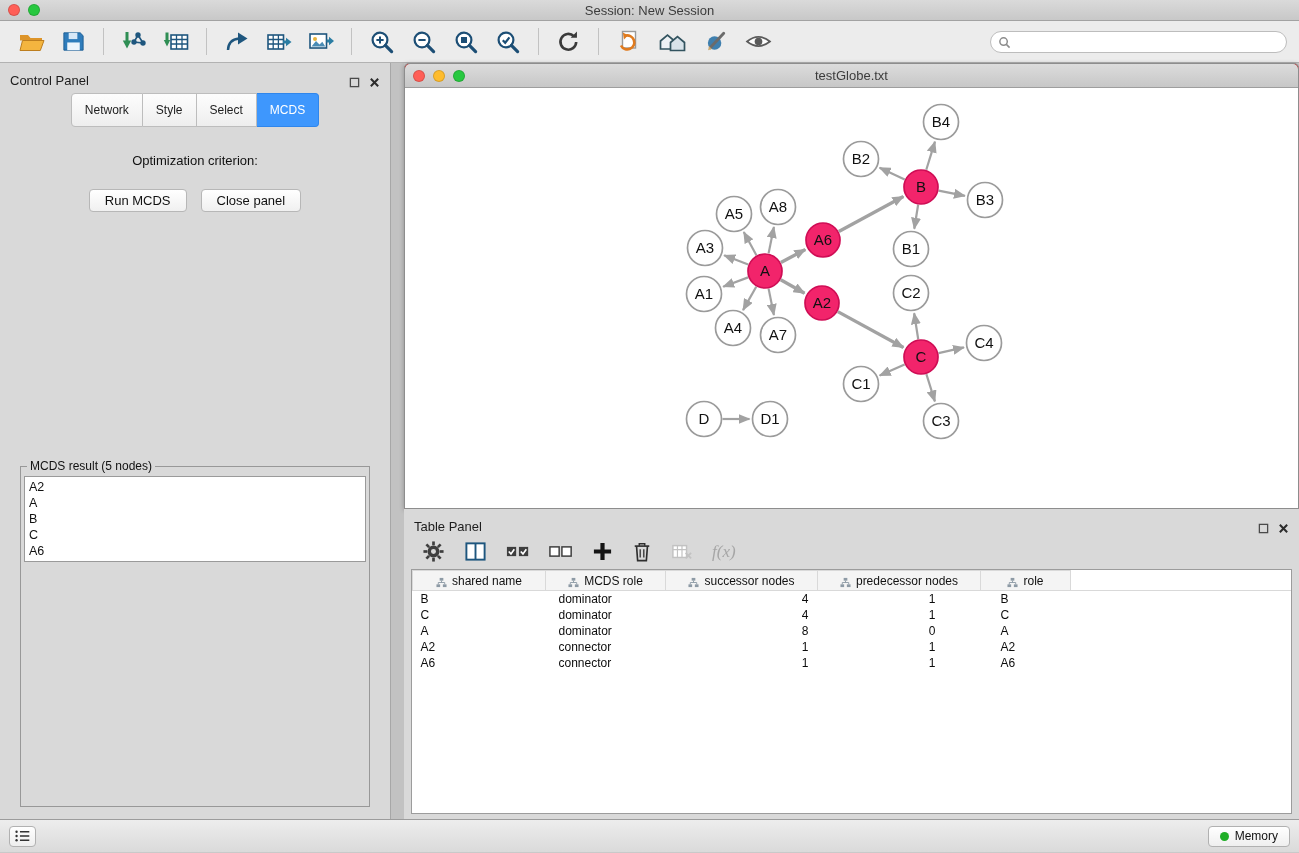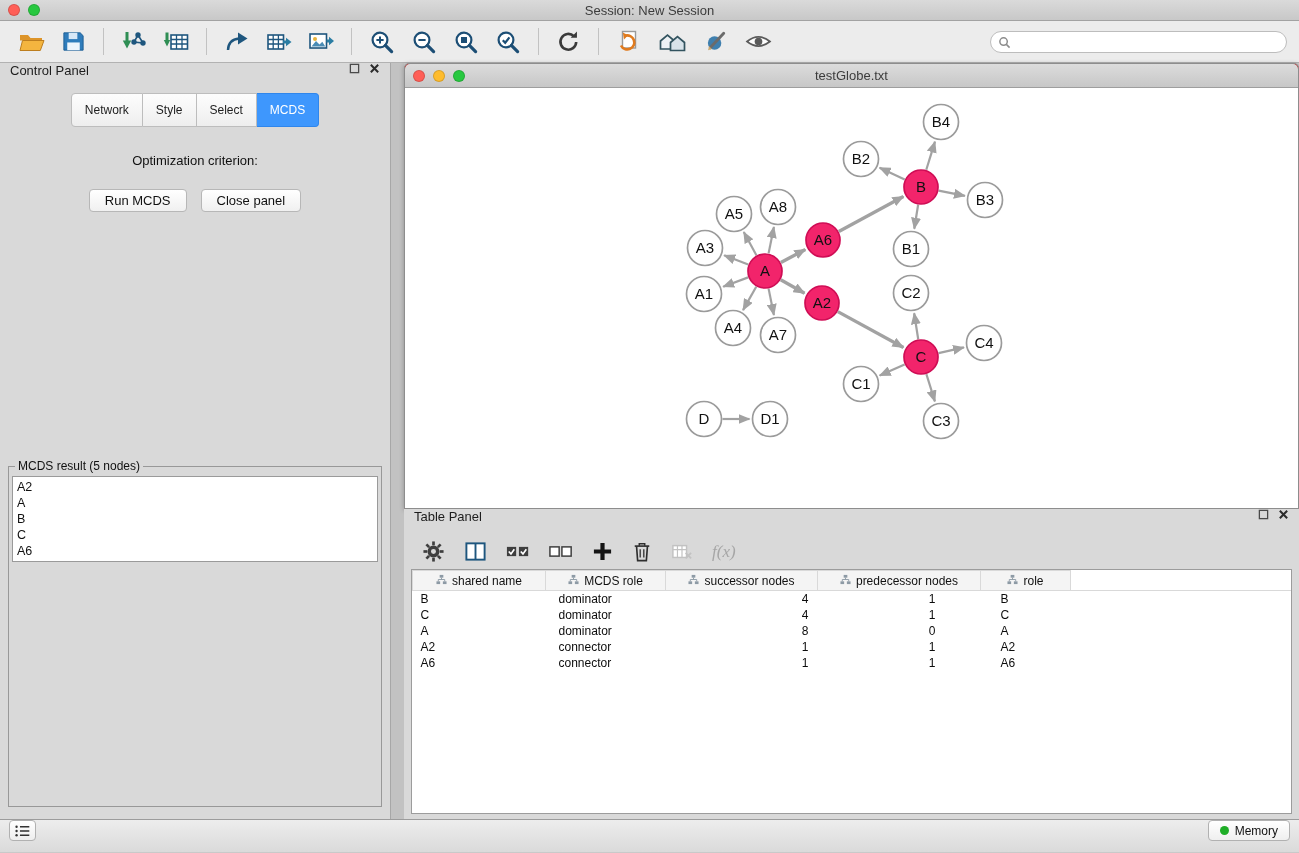--- a/index.html
+++ b/index.html
@@ -27,7 +27,7 @@
   .main { display:flex; height:756px; }
   
   .control-panel { width:391px; background:#d9d9d9; border-right:1px solid #a7a7a7; display:flex; flex-direction:column; }
-  .panel-header { height:25px; display:flex; align-items:flex-start; padding:0 10px; font-size:13px; color:#1d1d1d; }
+  .panel-header { height:25px; display:flex; align-items:flex-end; padding:0 10px; font-size:13px; color:#1d1d1d; }
   .panel-controls { margin-left:auto; display:flex; gap:9px; align-items:center; }
   .panel-controls span { display:flex; }
   .cp-tabs { display:flex; justify-content:center; margin:5px 0 12px; }

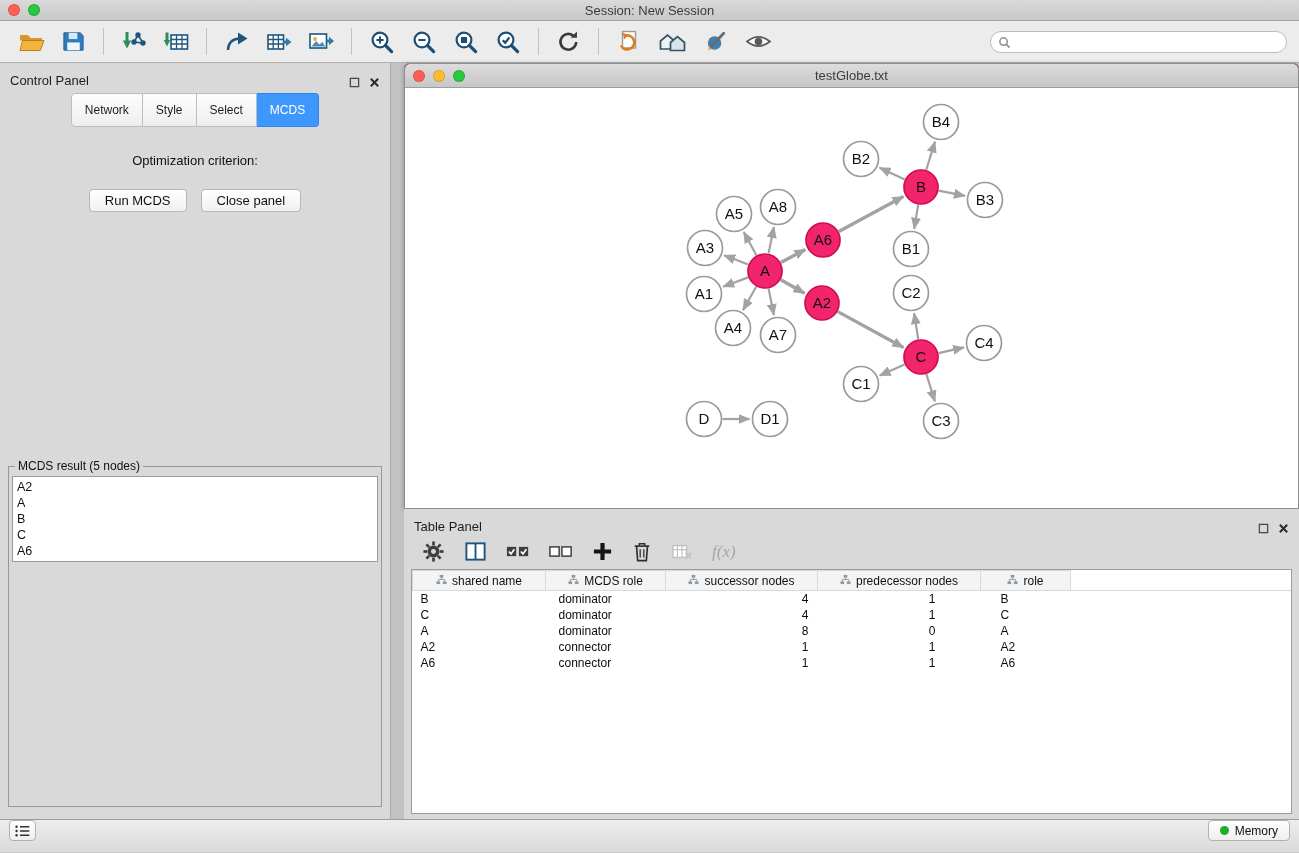--- a/index.html
+++ b/index.html
@@ -49,7 +49,7 @@
   .btn-row { display:flex; justify-content:center; gap:14px; margin-top:13px; }
   .btn { font-size:13px; color:#111; padding:3px 15px; background:linear-gradient(#ffffff,#f0f0f0);
     border:1px solid #b7b7b7; border-radius:4px; cursor:default; font-family:"Liberation Sans",sans-serif; }
-  fieldset.result-box { margin:auto 8px 12px; border:1px solid #989898; padding:3px; height:348px; display:flex;gap:48px; }
+  fieldset.result-box { margin:auto 20px 12px; border:1px solid #989898; padding:3px; height:348px; display:flex;gap:48px; }
   fieldset.result-box legend { font-size:12px; color:#111; padding:0 3px; margin-left:3px; }
   .result-list { flex:1; background:#fff; border:1px solid #9a9a9a; overflow:auto; font-size:12.5px; color:#111;
     padding:2px 4px; line-height:16px; }

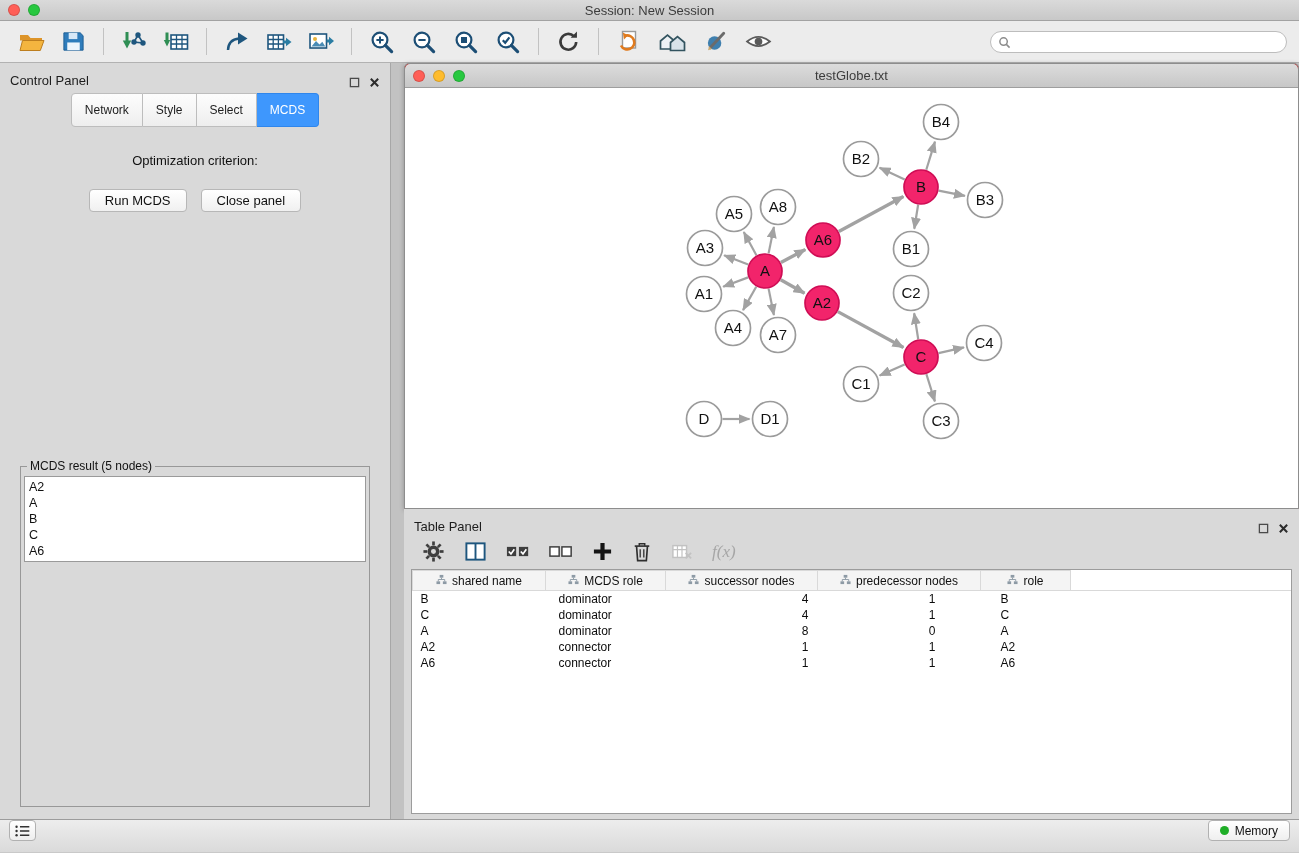--- a/index.html
+++ b/index.html
@@ -72,7 +72,7 @@
   table.node-table { border-collapse:collapse; width:100%; table-layout:fixed; font-size:12px; }
   table.node-table th { background:#f4f4f4; border:1px solid #d9d9d9; height:20px; font-weight:normal; color:#111; }
   table.node-table th.thf { background:#fff; border:none; border-bottom:1px solid #d9d9d9; }
-  .hwrap { display:flex; align-items:flex-start; justify-content:center; gap:5px; }
+  .hwrap { display:flex; align-items:flex-end; justify-content:center; gap:5px; }
   table.node-table td { height:16px; color:#0c0c0c; white-space:nowrap; overflow:hidden; }
   td.c0 { padding-left:8px; } td.c1 { padding-left:13px; }
   td.c2 { text-align:right; padding-right:9px; } td.c3 { text-align:right; padding-right:45px; }

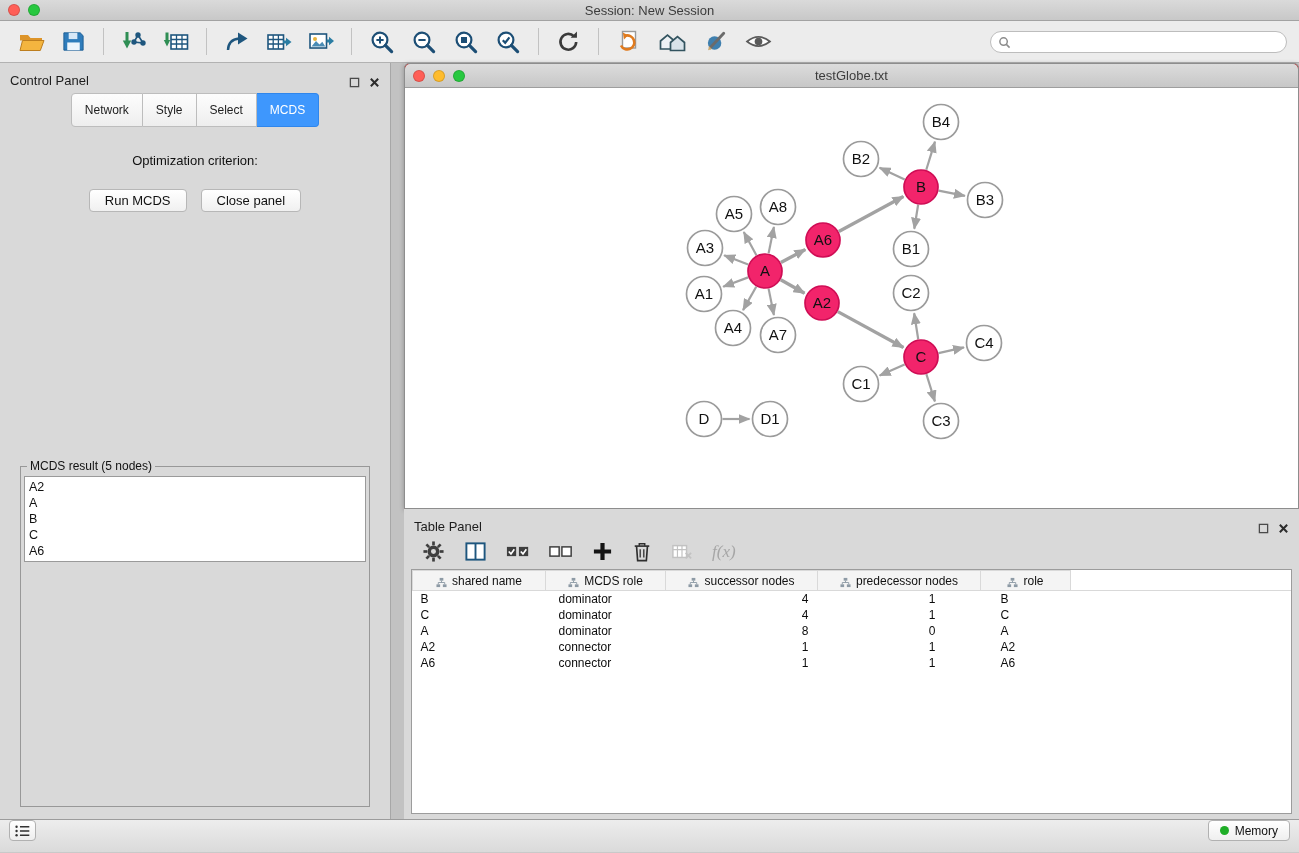--- a/index.html
+++ b/index.html
@@ -85,7 +85,7 @@
   .tp-tab.active { background:#3e97fd; color:#fff; border-color:#2f86ec; }
   
   .statusbar { height:33px; border-top:1px solid #9c9c9c; background:linear-gradient(#ededed,#dadada);
-    display:flex; padding:0 9px; }
+    display:flex; align-items:center; padding:0 9px; }
   .list-btn { width:27px; height:21px; border:1px solid #b1b1b1; border-radius:4px; background:linear-gradient(#fff,#eee);
     display:flex; align-items:center; justify-content:center; }
   .memory-btn { margin-left:auto; display:flex; align-items:center; gap:6px; border:1px solid #b1b1b1; border-radius:4px;

